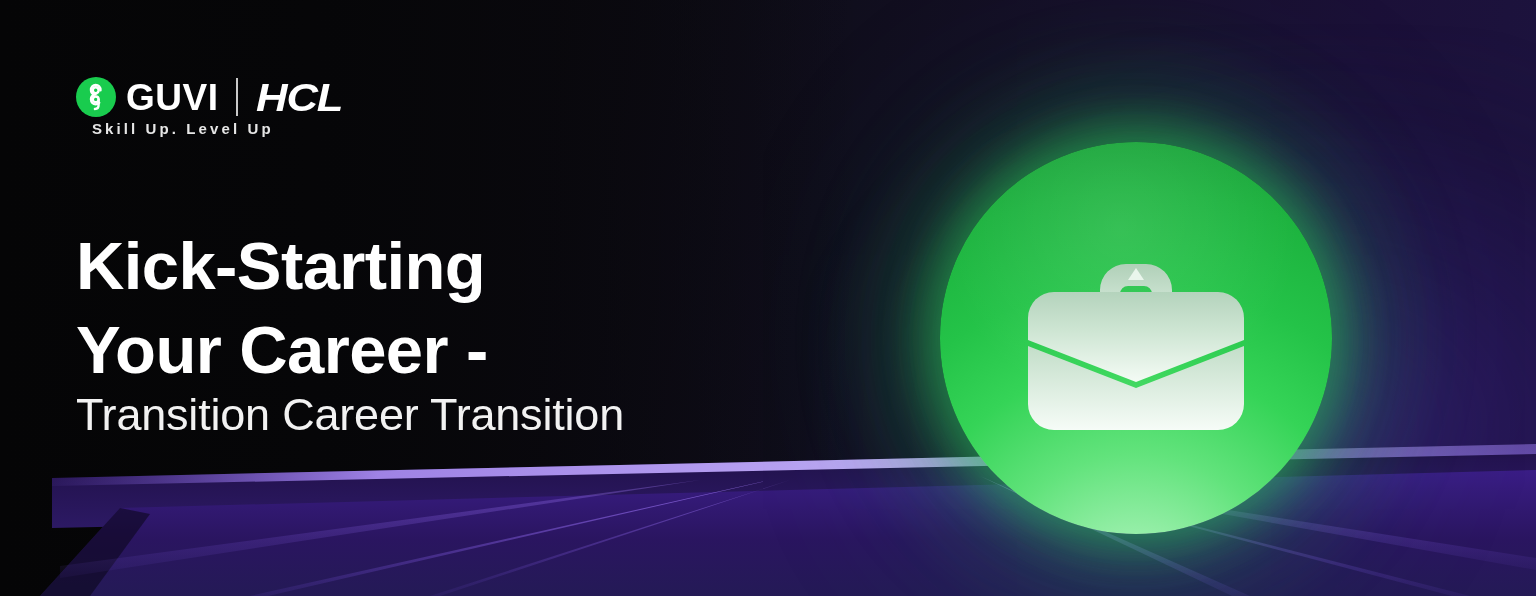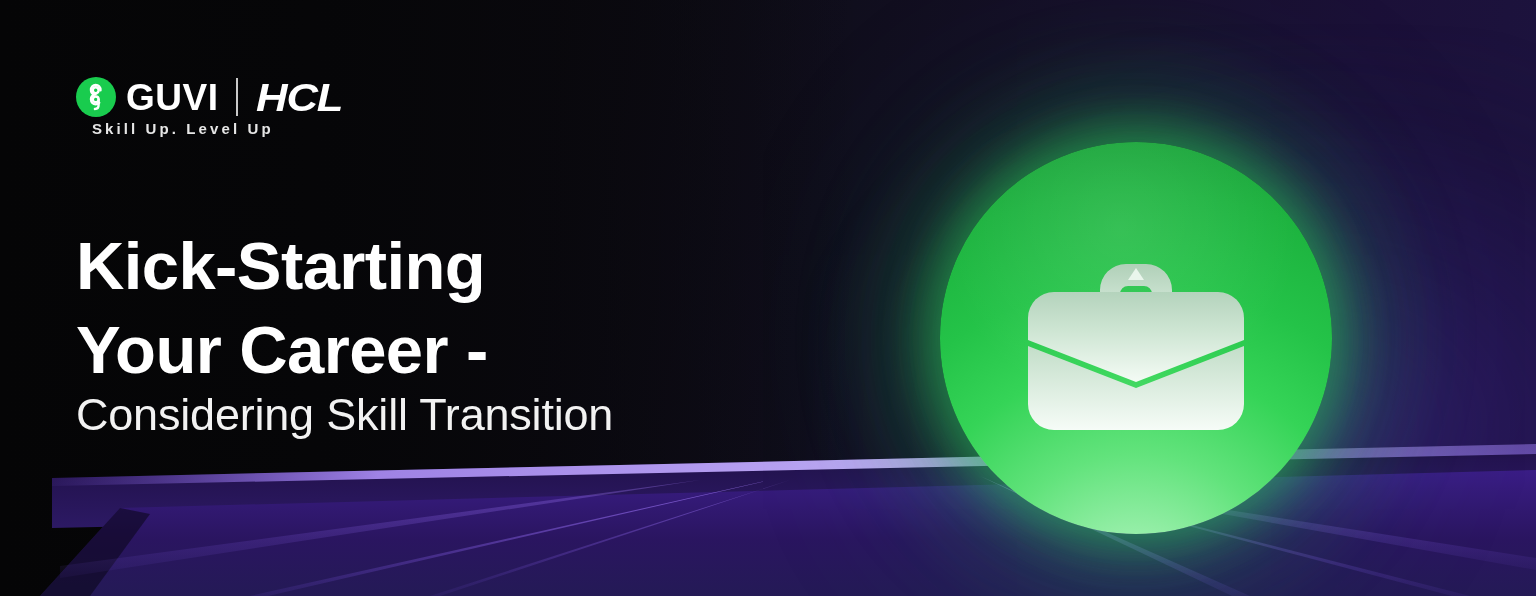--- a/index.html
+++ b/index.html
@@ -314,7 +314,7 @@
 
   <div class="headline">Kick-Starting
 Your Career -</div>
-  <div class="subhead">Considering Skill Transition</div>
+  <div class="subhead">Transition Career Transition</div>
 
 </div>
 

